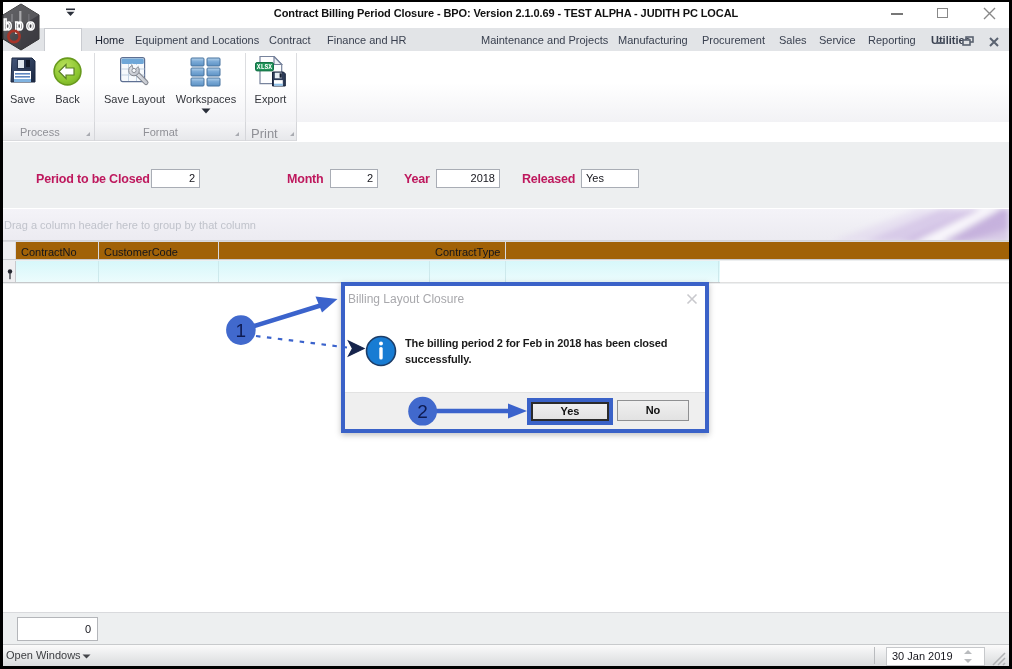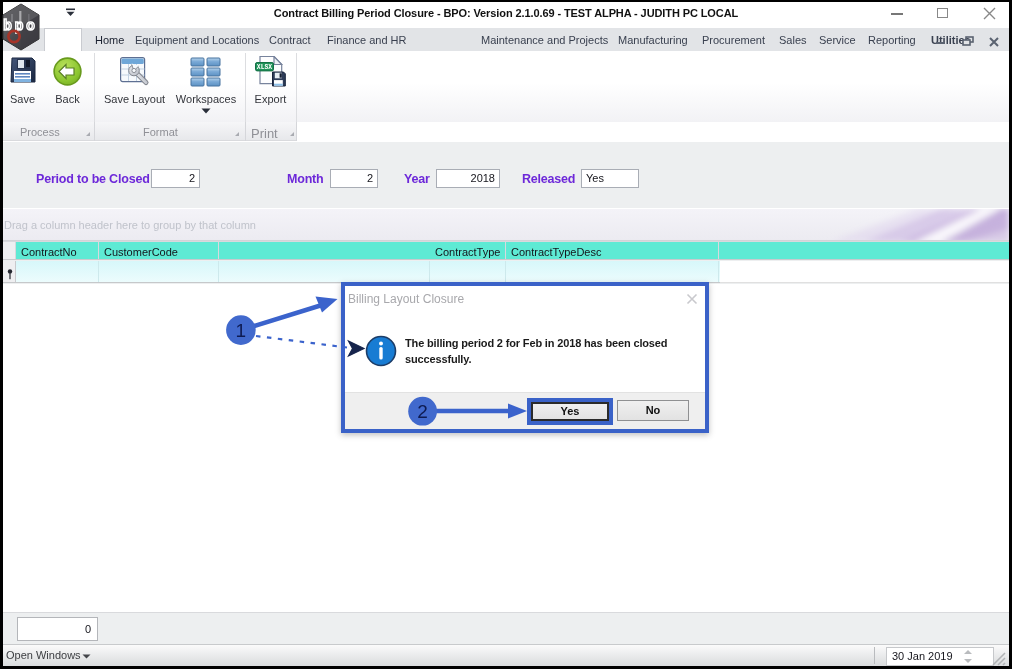--- a/index.html
+++ b/index.html
@@ -5,7 +5,7 @@
 body{font-family:"Liberation Sans",sans-serif;position:relative;background:#fff;}
 .abs{position:absolute;}
 .tab{position:absolute;top:6px;font-size:11px;color:#3a4150;white-space:nowrap;padding-left:44px;}
-.lbl{position:absolute;font-size:12.5px;letter-spacing:-0.2px;font-weight:bold;color:#6d28d9;white-space:nowrap;}
+.lbl{position:absolute;font-size:12.5px;letter-spacing:-0.2px;font-weight:bold;color:#be185d;white-space:nowrap;}
 .inp{position:absolute;background:#fff;border:1px solid #a9adb5;font-size:11px;color:#15151c;line-height:16px;}
 .hcell{position:absolute;top:0;height:100%;border-right:1px solid #d8d9dd;font-size:11px;color:#14151b;padding:4px 0 0 5px;white-space:nowrap;}
 .fcell{position:absolute;top:0;height:100%;border-right:1px solid #cde9ec;}

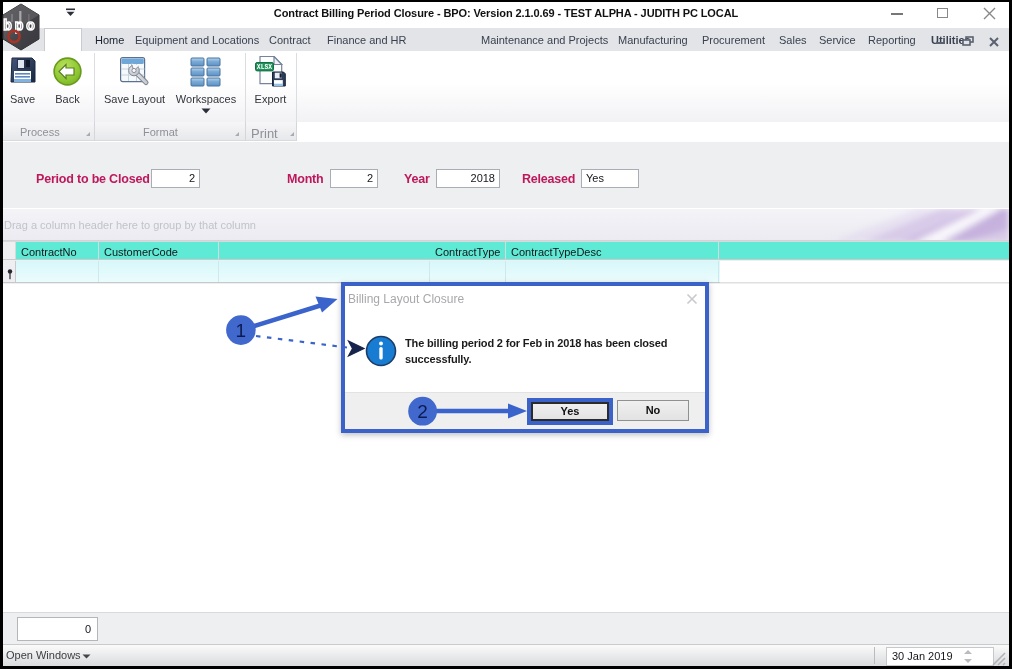--- a/index.html
+++ b/index.html
@@ -196,7 +196,7 @@
 </div>
 <div class="abs" style="left:4px;top:219px;font-size:11px;color:#c0c3cb;">Drag a column header here to group by that column</div>
 
-<div class="abs" style="left:3px;top:241px;width:1006px;height:19px;background:#5eead4;border-top:1px solid #d8d9dd;border-bottom:1px solid #c9cacd;">
+<div class="abs" style="left:3px;top:241px;width:1006px;height:19px;background:#a16207;border-top:1px solid #d8d9dd;border-bottom:1px solid #c9cacd;">
 <div class="abs" style="left:0;top:0;width:13px;height:100%;border-right:1px solid #d8d9dd;background:#efeff1;"></div>
 <div class="hcell" style="left:13px;width:83px;">ContractNo</div>
 <div class="hcell" style="left:96px;width:120px;">CustomerCode</div>

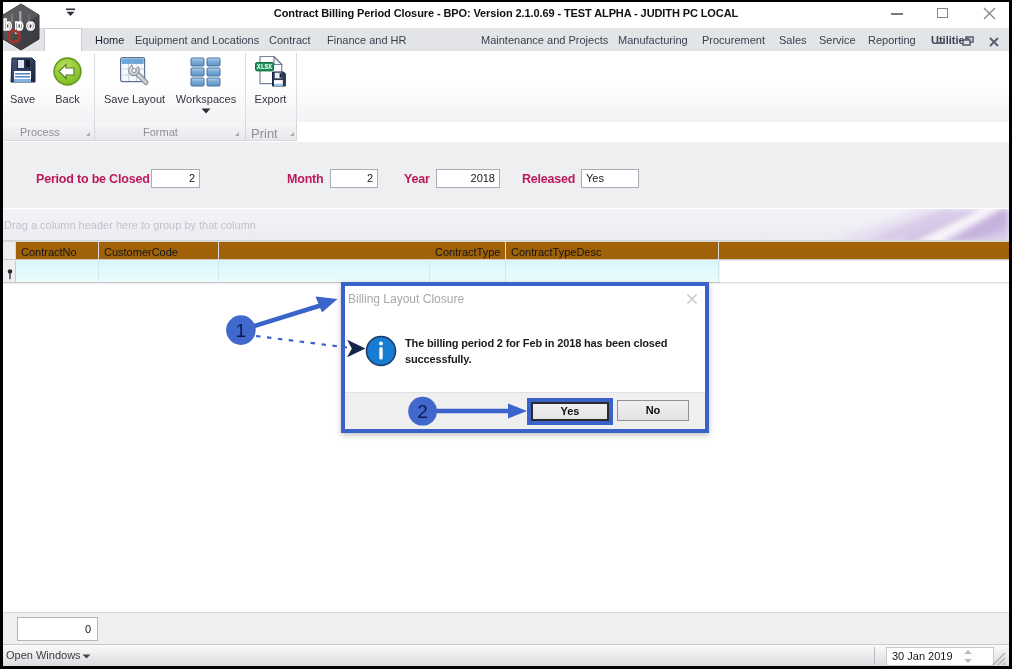--- a/index.html
+++ b/index.html
@@ -201,7 +201,6 @@
 <div class="hcell" style="left:13px;width:83px;">ContractNo</div>
 <div class="hcell" style="left:96px;width:120px;">CustomerCode</div>
 <div class="hcell" style="left:427px;width:76px;">ContractType</div>
-<div class="hcell" style="left:503px;width:213px;">ContractTypeDesc</div>
 </div>
 
 <div class="abs" style="left:3px;top:261px;width:717px;height:22px;background:linear-gradient(#d7f7fa,#ecfcfd);border-bottom:1px solid #c6c8ca;">

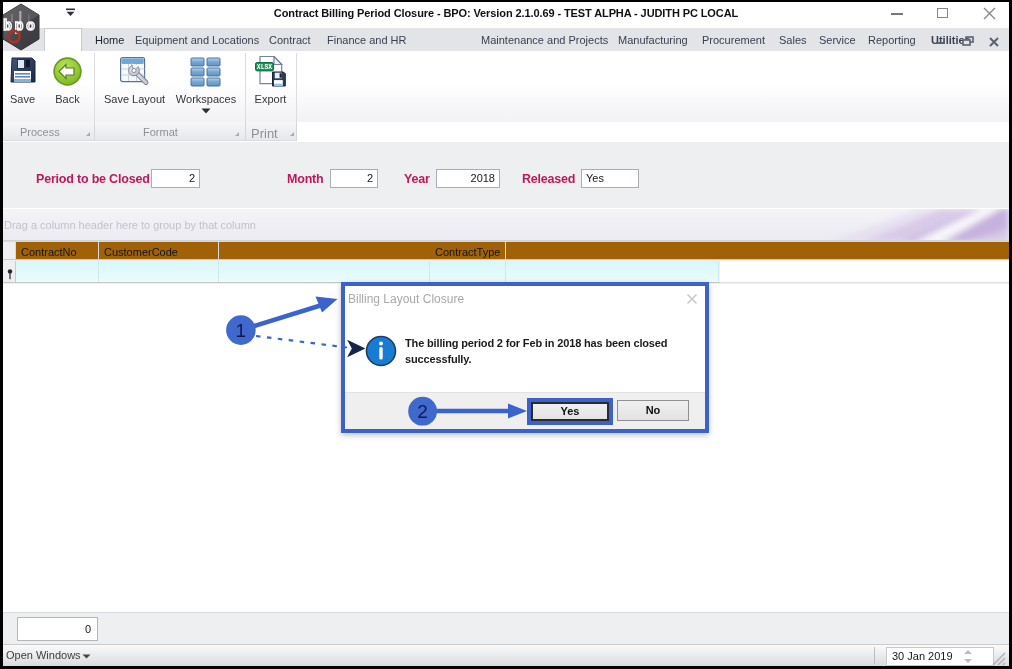--- a/index.html
+++ b/index.html
@@ -228,7 +228,7 @@
     <path d="M0.5 0.5 L8.5 0.5 L4.5 4.5 Z" fill="#43454a"></path>
   </svg>
 <div class="abs" style="left:874px;top:647px;width:1px;height:17px;background:#b9bbbe;"></div>
-<div class="abs" style="left:886px;top:647px;width:108px;height:19px;background:#fff;border:1px solid #c6c8cb;font-size:11px;color:#15151c;padding:2px 0 0 5px;">30 Jan 2019</div>
+<div class="abs" style="left:886px;top:647px;width:99px;height:19px;background:#fff;border:1px solid #c6c8cb;font-size:11px;color:#15151c;padding:2px 0 0 5px;">30 Jan 2019</div>
 <svg class="abs" style="left:962px;top:649px;" width="12" height="15" viewBox="0 0 12 15">
     <path d="M2 5 L6 1 L10 5 Z" fill="#b9bbbe"></path>
     <path d="M2 10 L10 10 L6 14 Z" fill="#b9bbbe"></path>

